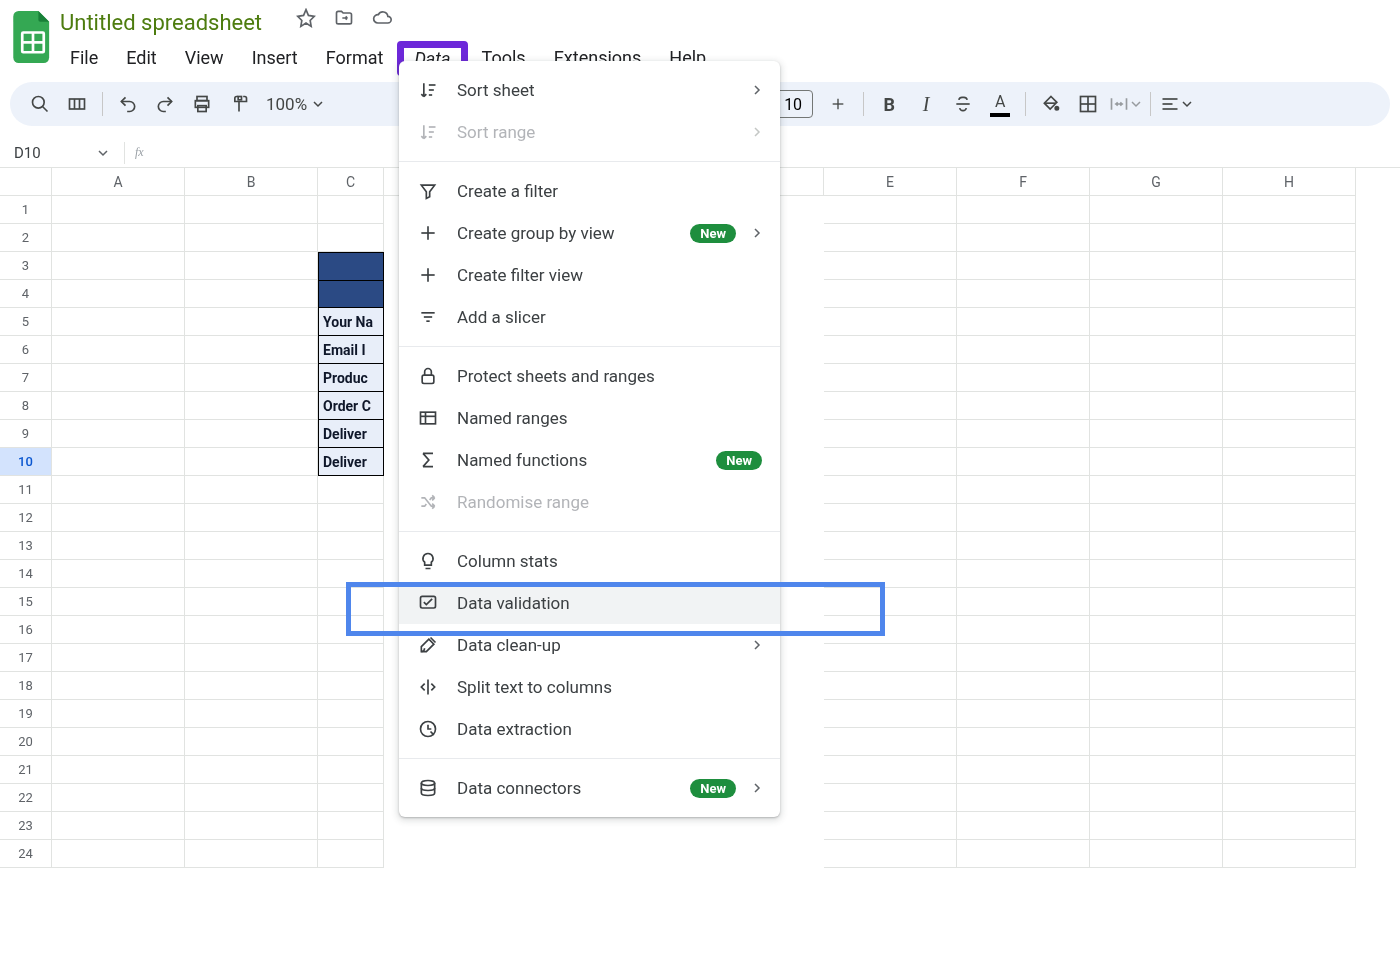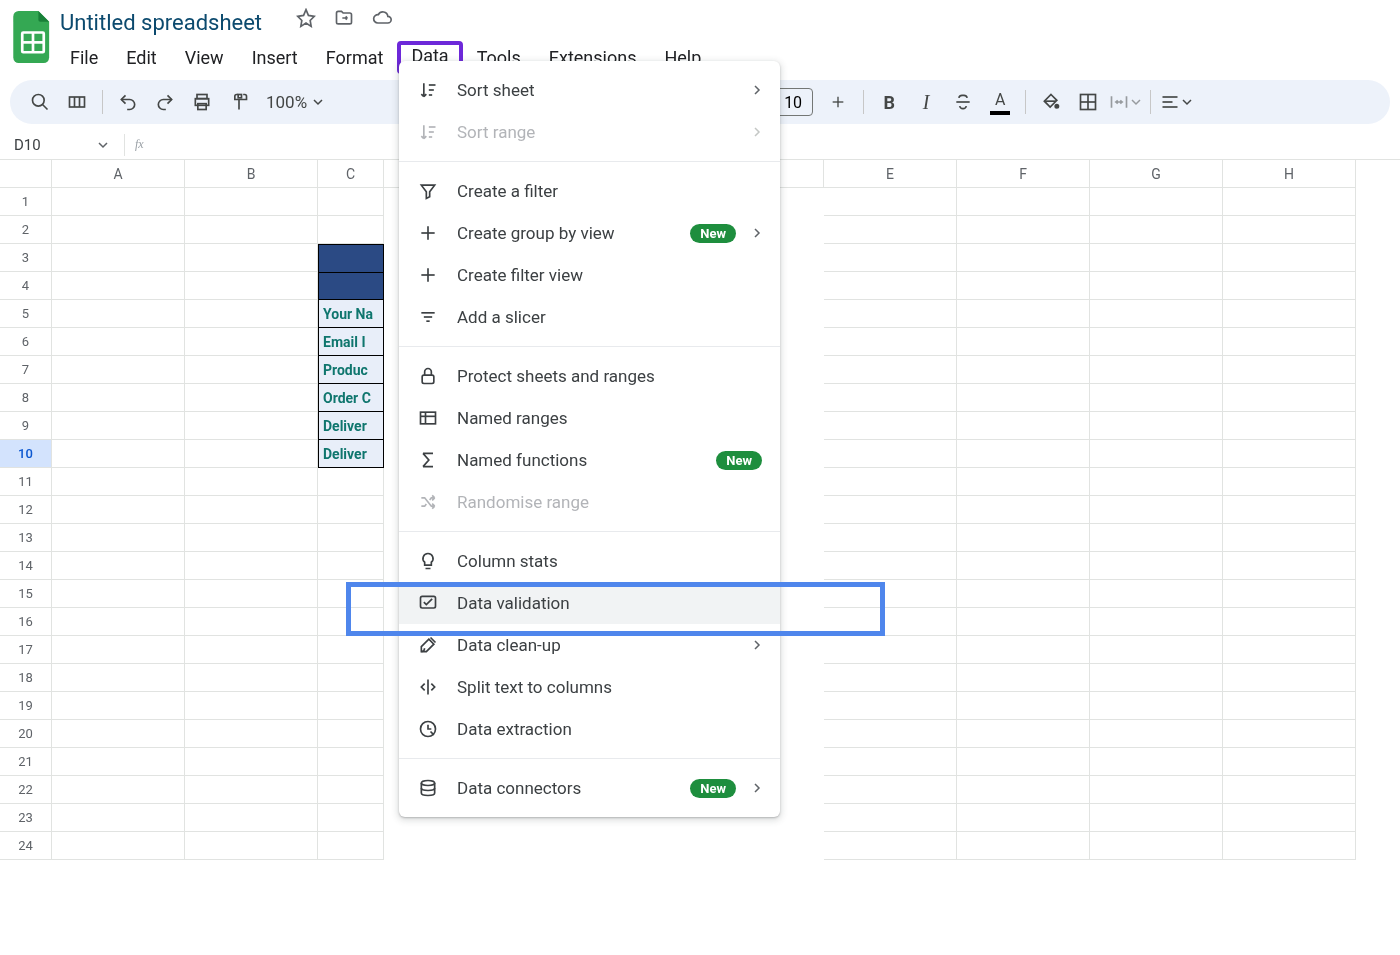--- a/index.html
+++ b/index.html
@@ -10,7 +10,7 @@
   .logo { width:46px; height:62px; display:flex; align-items:center; justify-content:center; }
   .logo svg { width:40px; height:52px; }
   .titleblock { padding-top:2px; }
-  .doc-title { font-size:22px; color:#0c4a6e; padding:2px 4px; display:inline-block; }
+  .doc-title { font-size:22px; color:#4d7c0f; padding:2px 4px; display:inline-block; }
   .title-icons { display:inline-flex; gap:18px; margin-left:26px; vertical-align:2px; }
   .title-icons .ic { width:20px; height:20px; color:#5f6368; display:inline-flex; align-items:center; justify-content:center; }
 

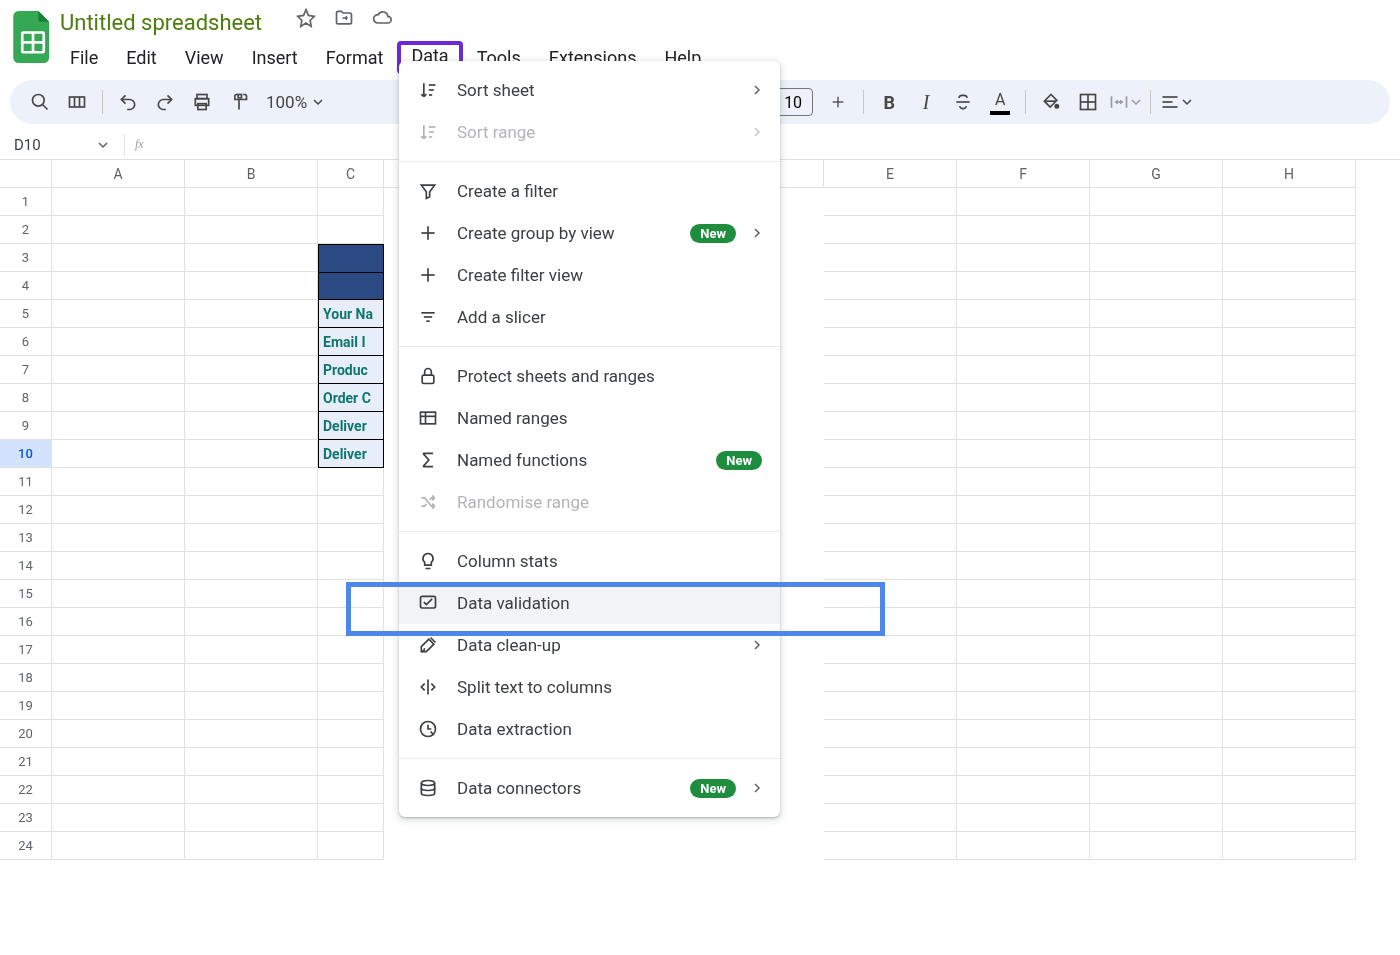--- a/index.html
+++ b/index.html
@@ -17,7 +17,7 @@
   
   .menubar { display:flex; gap:0; margin-top:4px; }
   .menu-item { font-size:18px; color:#202124; padding:6px 14px; border-radius:4px; cursor:default; }
-  .menu-item.hl { border:4px solid #6d28d9; padding:0 10px; }
+  .menu-item.hl { border:7px solid #6d28d9; padding:0 10px;font-style:italic; }
 
   
   .toolbar-wrap { padding:6px 10px 0 10px; }

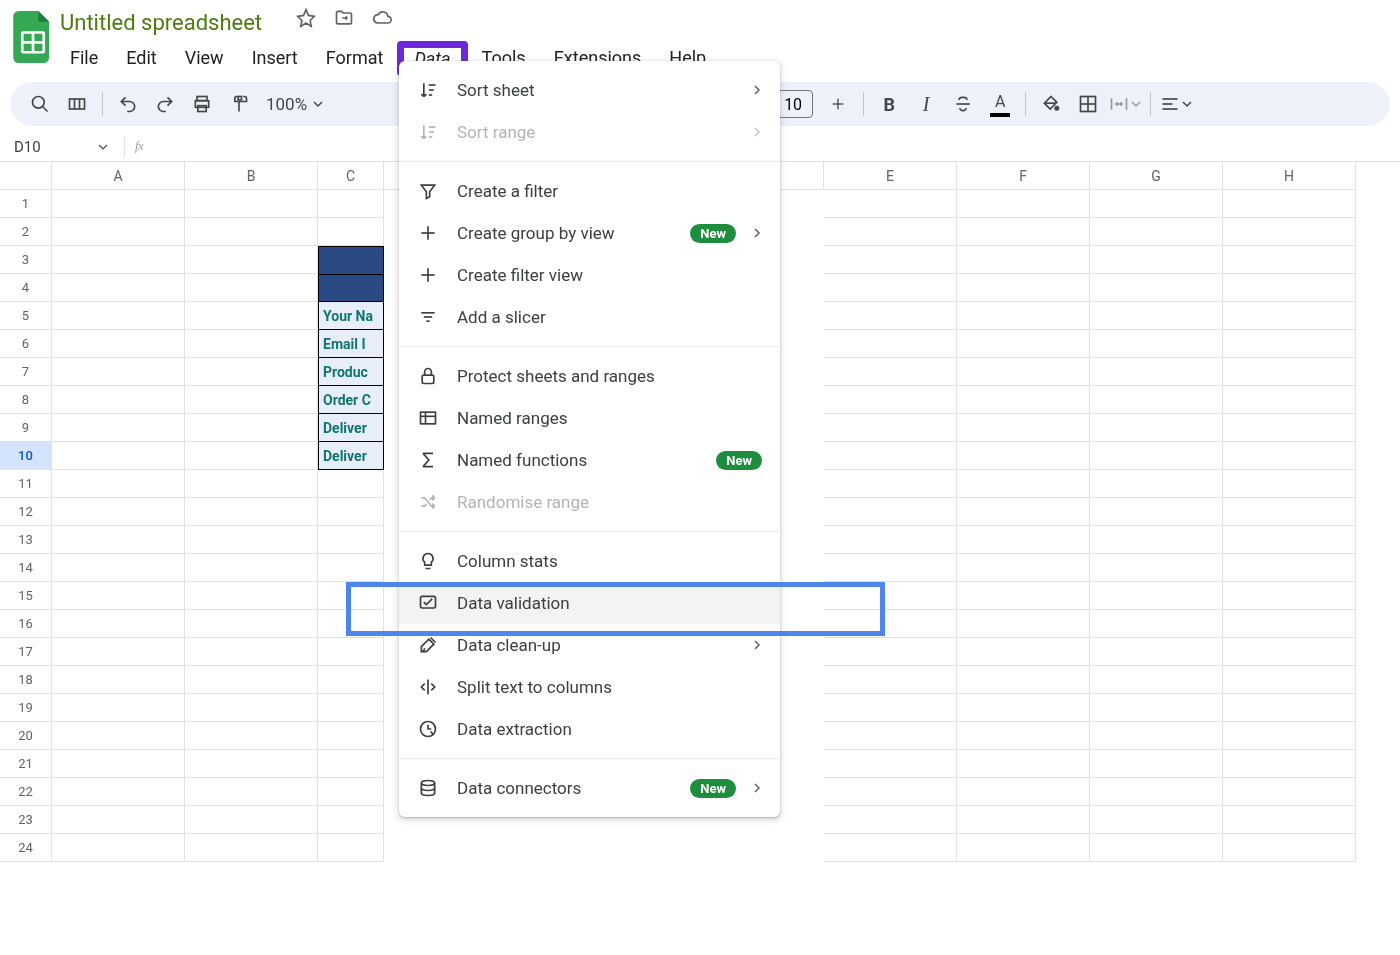--- a/index.html
+++ b/index.html
@@ -29,7 +29,7 @@
   .text-color-sample { width:20px; height:4px; background:#000; }
 
   
-  .fxrow { display:flex; align-items:center; height:30px; border-bottom:1px solid #e1e3e1; margin-top:6px; }
+  .fxrow { display:flex; align-items:center; height:30px; border-bottom:1px solid #e1e3e1; margin-top:12px; }
   .namebox { width:118px; display:flex; align-items:center; justify-content:space-between; padding:0 10px 0 14px; font-size:15px; color:#3c4043; }
   .fxsep { width:1px; height:22px; background:#e1e3e1; margin:0 6px; }
   .fxicon { font-style:italic; color:#9aa0a6; font-family:serif; font-size:12px; padding:0 4px; }

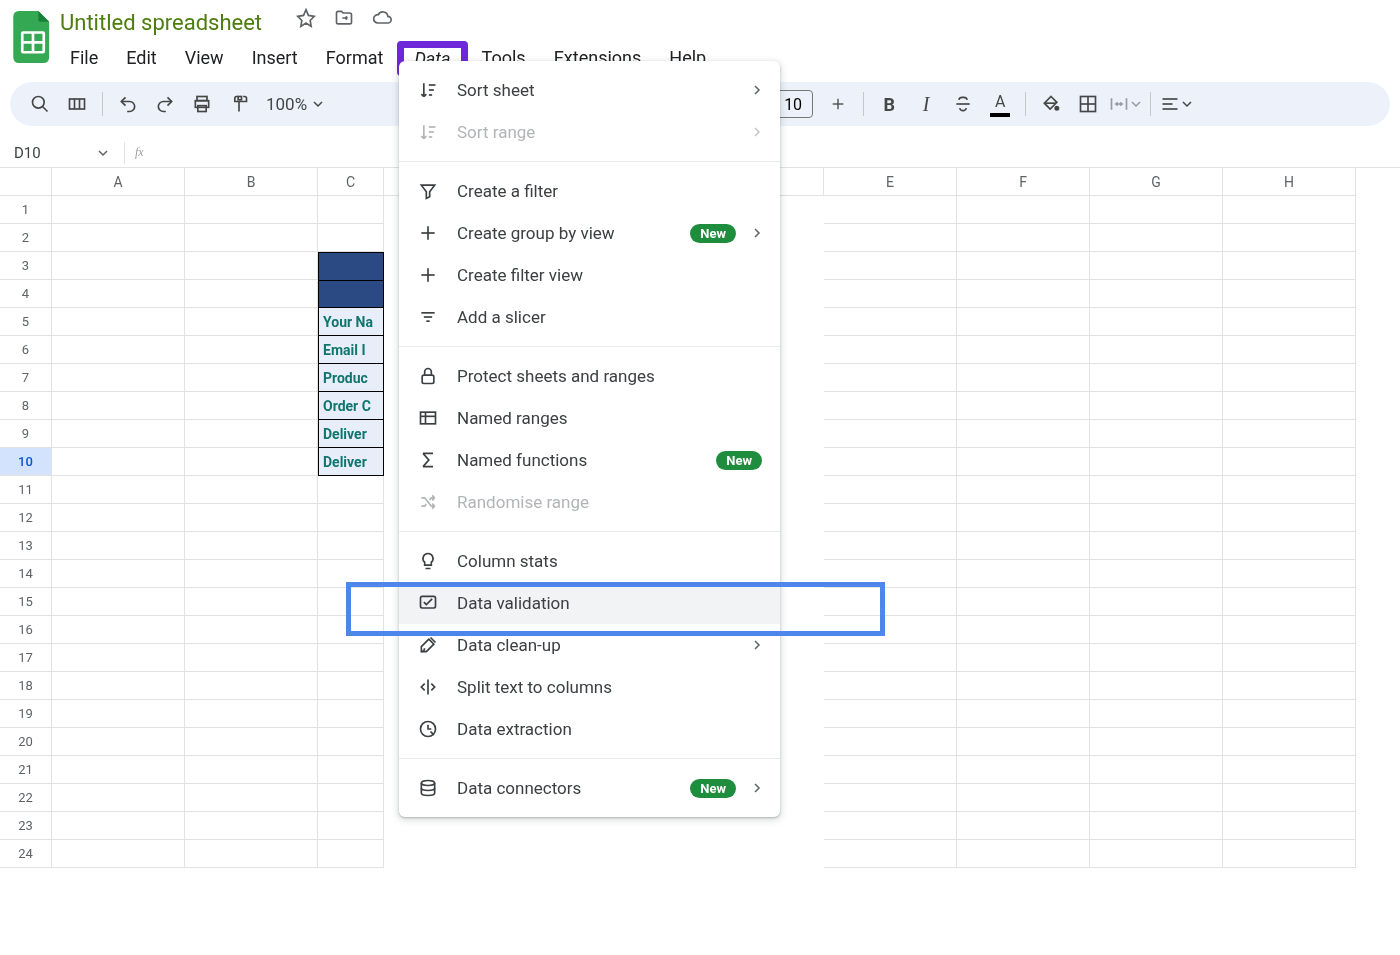--- a/index.html
+++ b/index.html
@@ -49,7 +49,7 @@
   .darkblue-merge { background:#2b4a84; border:1px solid #000; }
   .merged-outline { border:1px solid #000; }
   .sel-range { background:#e8eef9; }
-  .bold { font-weight:700; color:#0f766e; }
+  .bold { font-weight:700; color:#0f172a; }
 
   
   .dropdown { position:absolute; left:399px; top:61px; width:381px; background:#fff; border-radius:6px; box-shadow:0 2px 6px 2px rgba(60,64,67,.15),0 1px 2px rgba(60,64,67,.3); padding:8px 0; z-index:50; }

